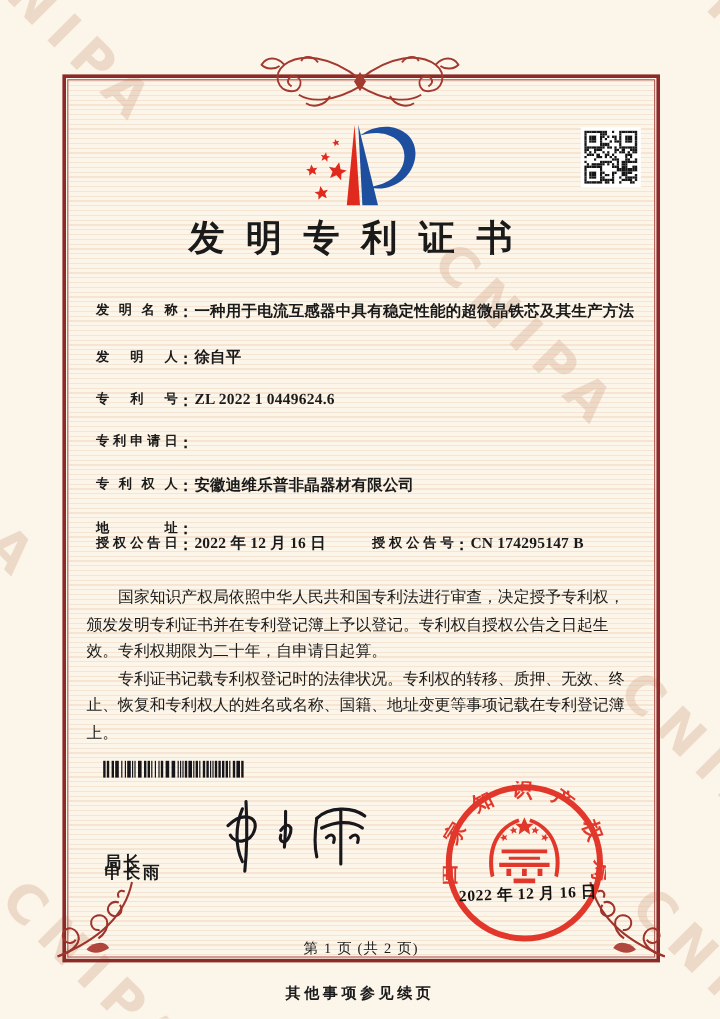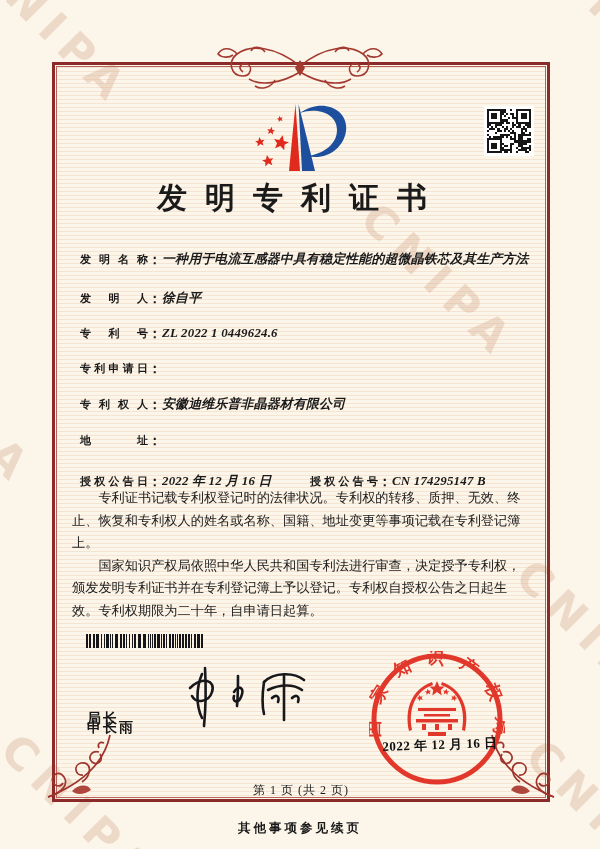--- a/index.html
+++ b/index.html
@@ -21,7 +21,7 @@
   .row{display:flex;width:462px;left:80px;font-weight:600;line-height:19px;}
   .flabel{flex:0 0 68px;width:68px;font-size:11px;text-align:justify;text-align-last:justify;white-space:nowrap;}
   .fcolon{flex:0 0 14px;font-size:13.5px;}
-  .fvalue{font-size:12.9px;letter-spacing:.2px;font-style:italic;}
+  .fvalue{font-size:12.9px;letter-spacing:.2px;}
   .pair2{position:absolute;left:230px;top:0;display:flex;}
   .legal{left:72px;top:487px;width:458px;font-size:13.2px;line-height:22.5px;font-weight:500;}
   .legal p{margin:0;text-indent:2em;}

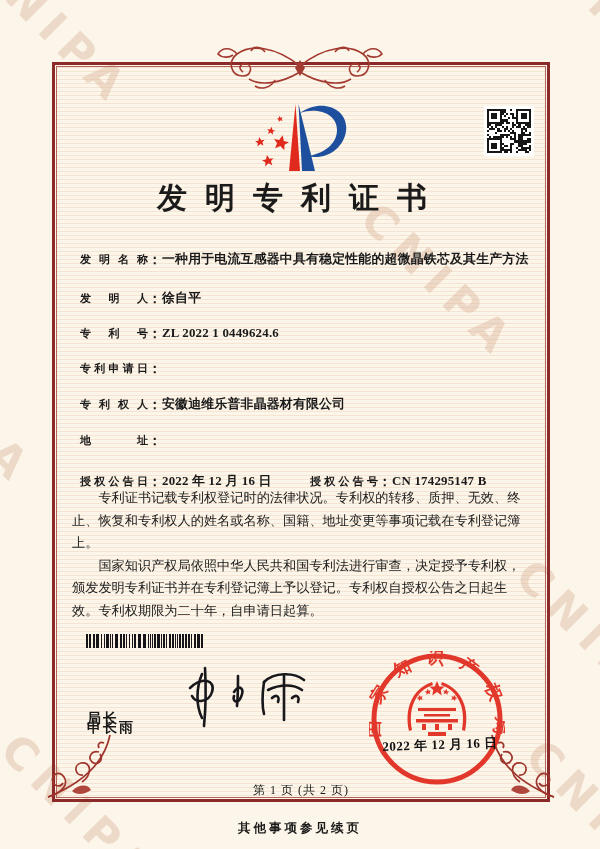--- a/index.html
+++ b/index.html
@@ -588,7 +588,7 @@
     <span class="flabel">地址</span>
       <span class="fcolon">：</span>
   </div>
-  <div class="content row" style="top:472px;position:absolute">
+  <div class="content row" style="top:444px;position:absolute">
     <span class="flabel">授权公告日</span>
       <span class="fcolon">：</span>
       <span class="fvalue">2022 年 12 月 16 日</span>

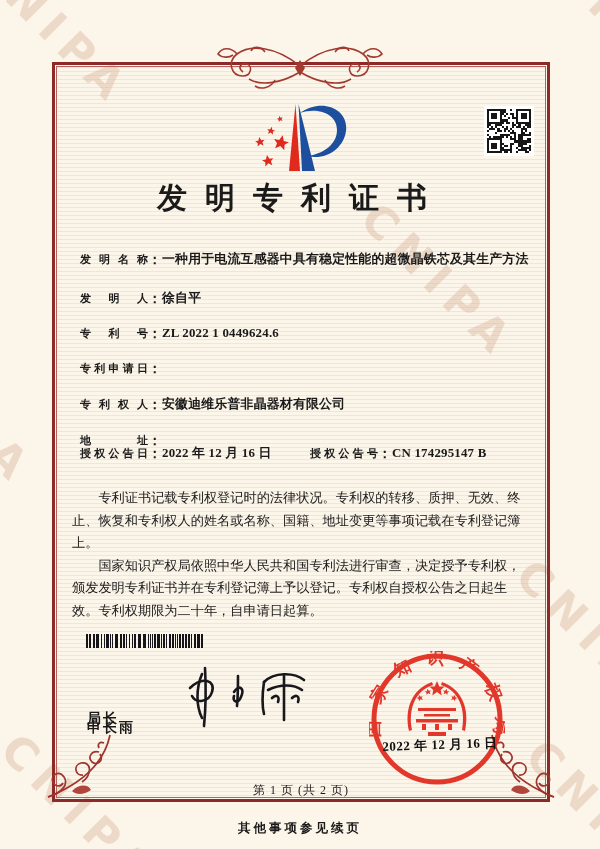--- a/index.html
+++ b/index.html
@@ -600,8 +600,8 @@
   </div>
 
   <div class="content legal">
+    <p>国家知识产权局依照中华人民共和国专利法进行审查，决定授予专利权，颁发发明专利证书并在专利登记簿上予以登记。专利权自授权公告之日起生效。专利权期限为二十年，自申请日起算。</p>
     <p>专利证书记载专利权登记时的法律状况。专利权的转移、质押、无效、终止、恢复和专利权人的姓名或名称、国籍、地址变更等事项记载在专利登记簿上。</p>
-    <p>国家知识产权局依照中华人民共和国专利法进行审查，决定授予专利权，颁发发明专利证书并在专利登记簿上予以登记。专利权自授权公告之日起生效。专利权期限为二十年，自申请日起算。</p>
   </div>
 
   <div class="content barcode">

